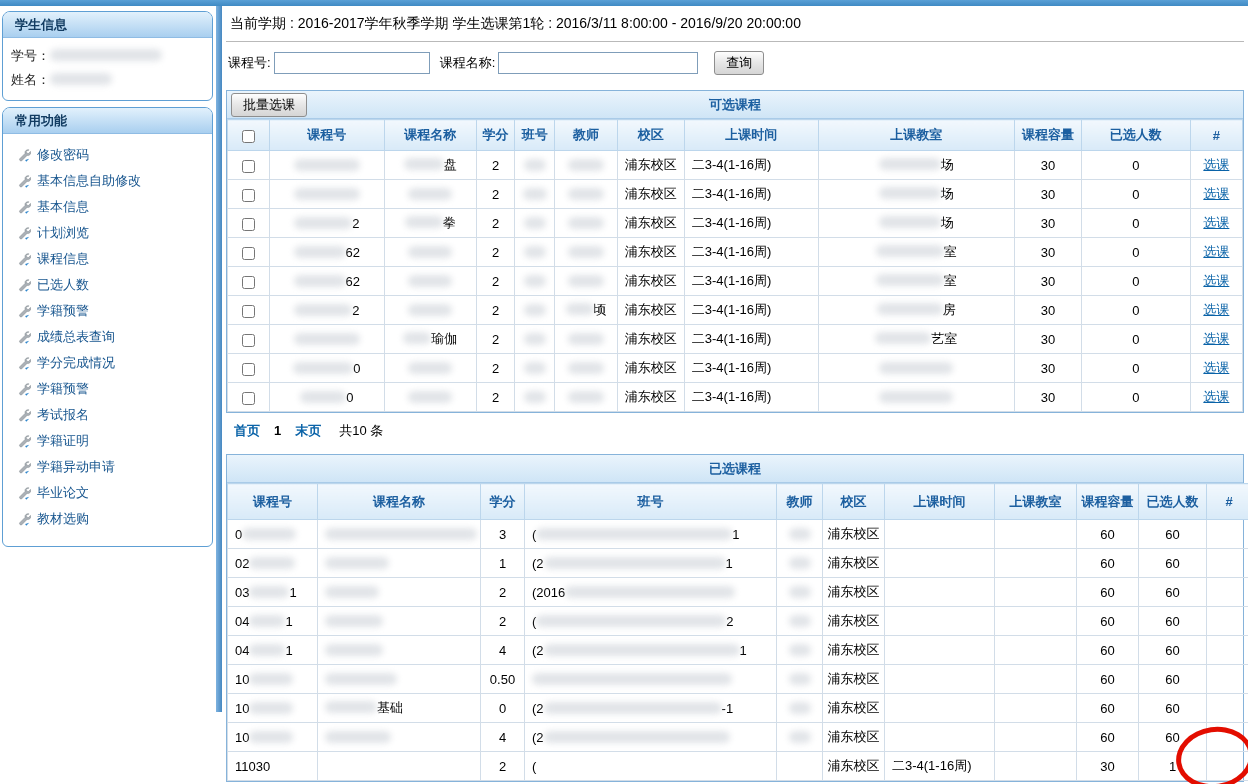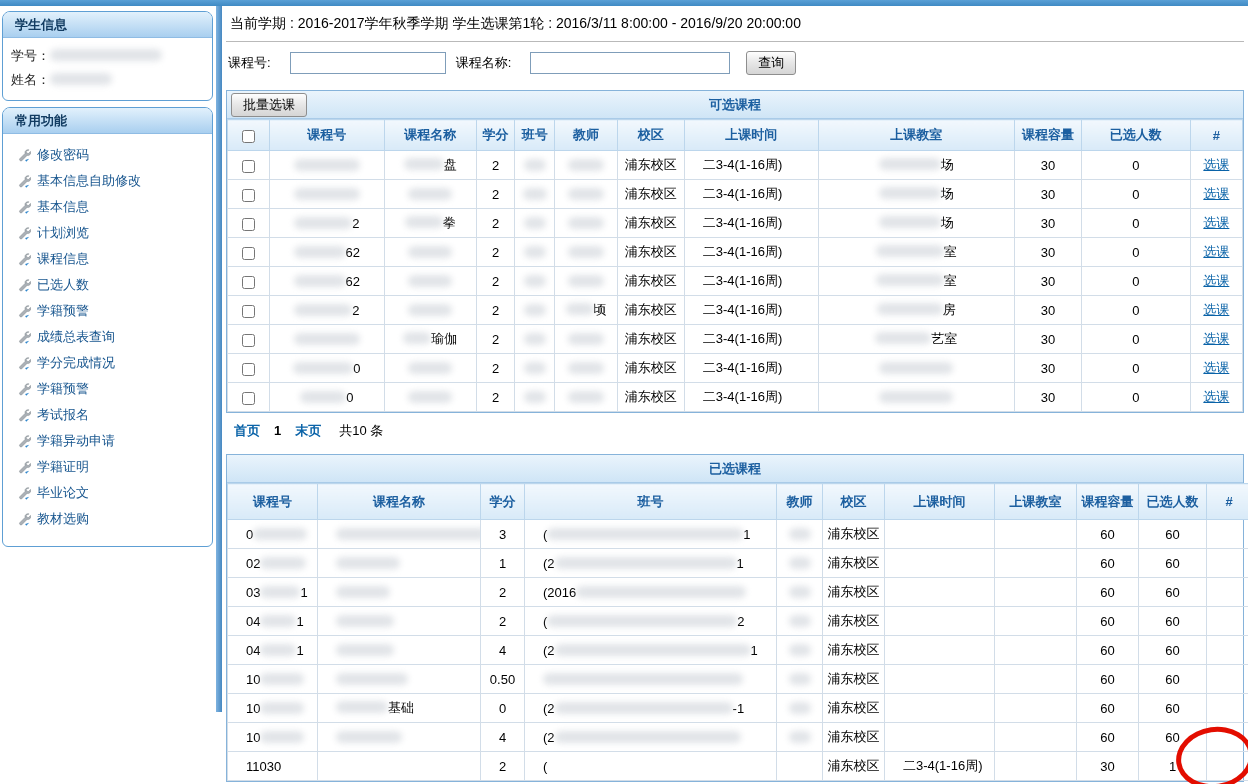--- a/index.html
+++ b/index.html
@@ -22,7 +22,7 @@
   .main{flex:1;padding:0 4px 0 4px;min-width:0;}
   .term{font-size:14px;padding:9px 2px 8px 4px;border-bottom:1px solid #b9b9b9;}
   .search-row{padding:9px 0 2px 2px;display:flex;align-items:center;}
-  .search-row label{margin-right:19px;}
+  .search-row label{margin-right:3px;}
   .search-row input{height:20px;border:1px solid #7f9db9;margin-right:10px;padding:0 3px;}
   .in-no{width:148px;}
   .in-name{width:192px;}

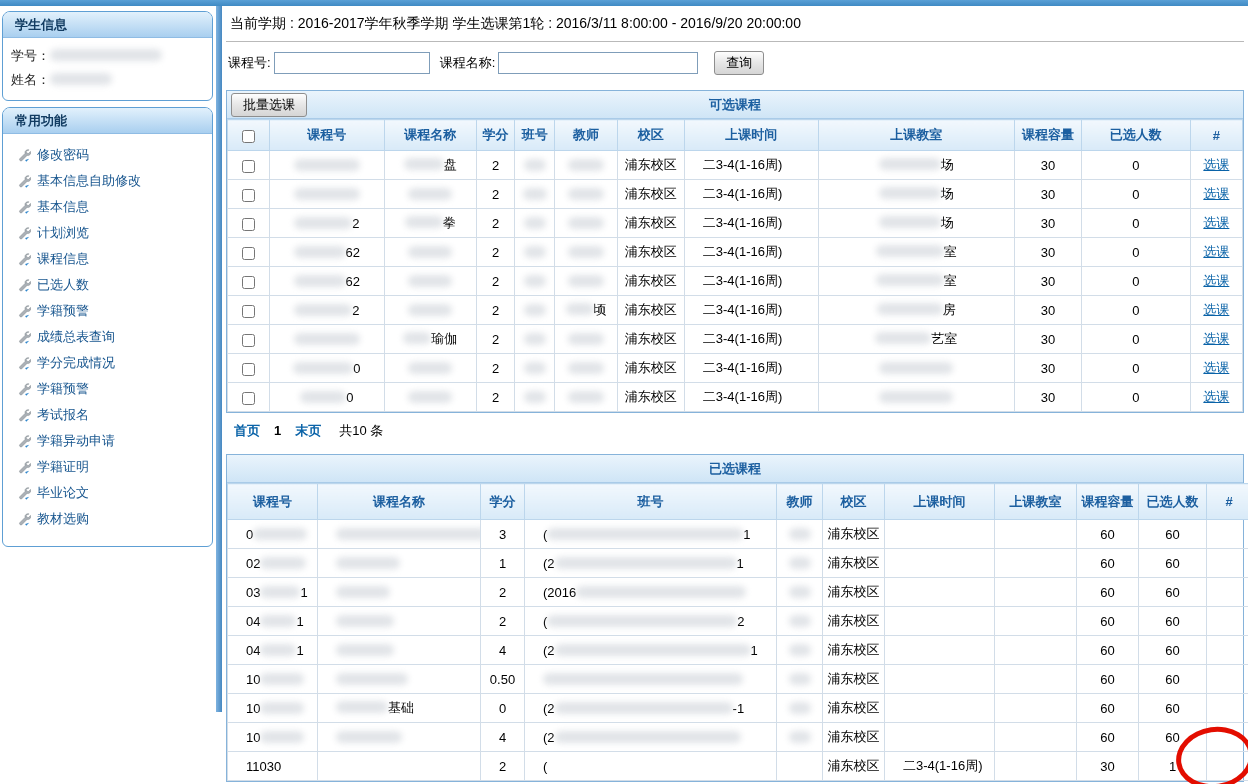--- a/index.html
+++ b/index.html
@@ -40,7 +40,7 @@
     border:1px solid #bcd6ec;font-size:13px;overflow:hidden;white-space:nowrap;}
   td{height:28px;border:1px solid #d2dde8;text-align:center;overflow:hidden;white-space:nowrap;padding:0 2px;}
   .enrolled-box th{height:33px;}
-  td.left{text-align:left;padding-left:18px;}
+  td.left{text-align:left;padding-left:7px;}
   a.link{color:#0a63a8;text-decoration:underline;cursor:pointer;}
   .blur{display:inline-block;height:12px;border-radius:7px;background:#c9ced5;opacity:.55;
     filter:blur(3px);vertical-align:-1px;}

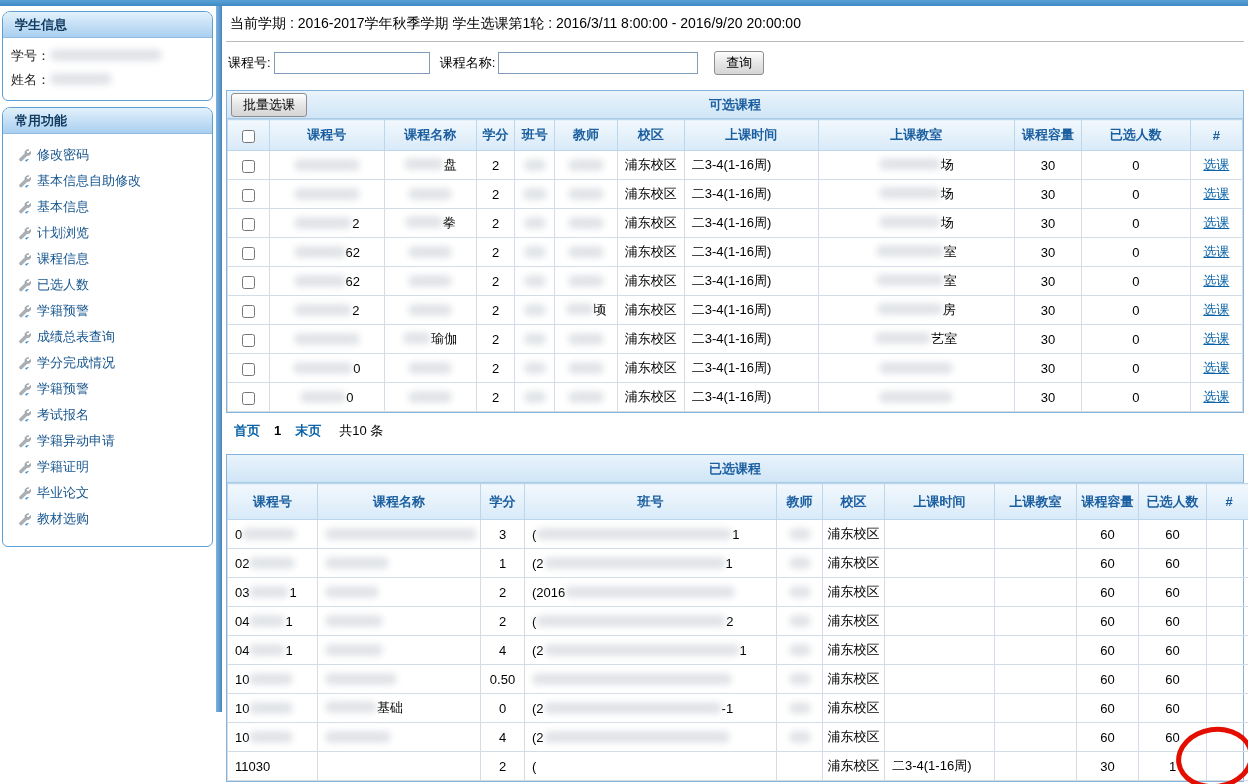--- a/index.html
+++ b/index.html
@@ -153,14 +153,14 @@
               <path fill="#aab0b6" stroke="#878d93" stroke-width=".6" d="M13.8 2.2a3.4 3.4 0 0 0-4.6 4L3.4 12a1.6 1.6 0 1 0 2.3 2.3l5.8-5.8a3.4 3.4 0 0 0 4-4.6L13 6.3l-2-.6-.6-2z"></path>
               <path fill="#2f86cc" d="M9.3 13.6l4.6-1.2-3.3 3.2z"></path>
             </svg>
+            <span>学籍证明</span>
+          </a>
+          <a class="menu-item">
+            <svg width="14" height="14" viewBox="0 0 16 16">
+              <path fill="#aab0b6" stroke="#878d93" stroke-width=".6" d="M13.8 2.2a3.4 3.4 0 0 0-4.6 4L3.4 12a1.6 1.6 0 1 0 2.3 2.3l5.8-5.8a3.4 3.4 0 0 0 4-4.6L13 6.3l-2-.6-.6-2z"></path>
+              <path fill="#2f86cc" d="M9.3 13.6l4.6-1.2-3.3 3.2z"></path>
+            </svg>
             <span>学籍异动申请</span>
-          </a>
-          <a class="menu-item">
-            <svg width="14" height="14" viewBox="0 0 16 16">
-              <path fill="#aab0b6" stroke="#878d93" stroke-width=".6" d="M13.8 2.2a3.4 3.4 0 0 0-4.6 4L3.4 12a1.6 1.6 0 1 0 2.3 2.3l5.8-5.8a3.4 3.4 0 0 0 4-4.6L13 6.3l-2-.6-.6-2z"></path>
-              <path fill="#2f86cc" d="M9.3 13.6l4.6-1.2-3.3 3.2z"></path>
-            </svg>
-            <span>学籍证明</span>
           </a>
           <a class="menu-item">
             <svg width="14" height="14" viewBox="0 0 16 16">

